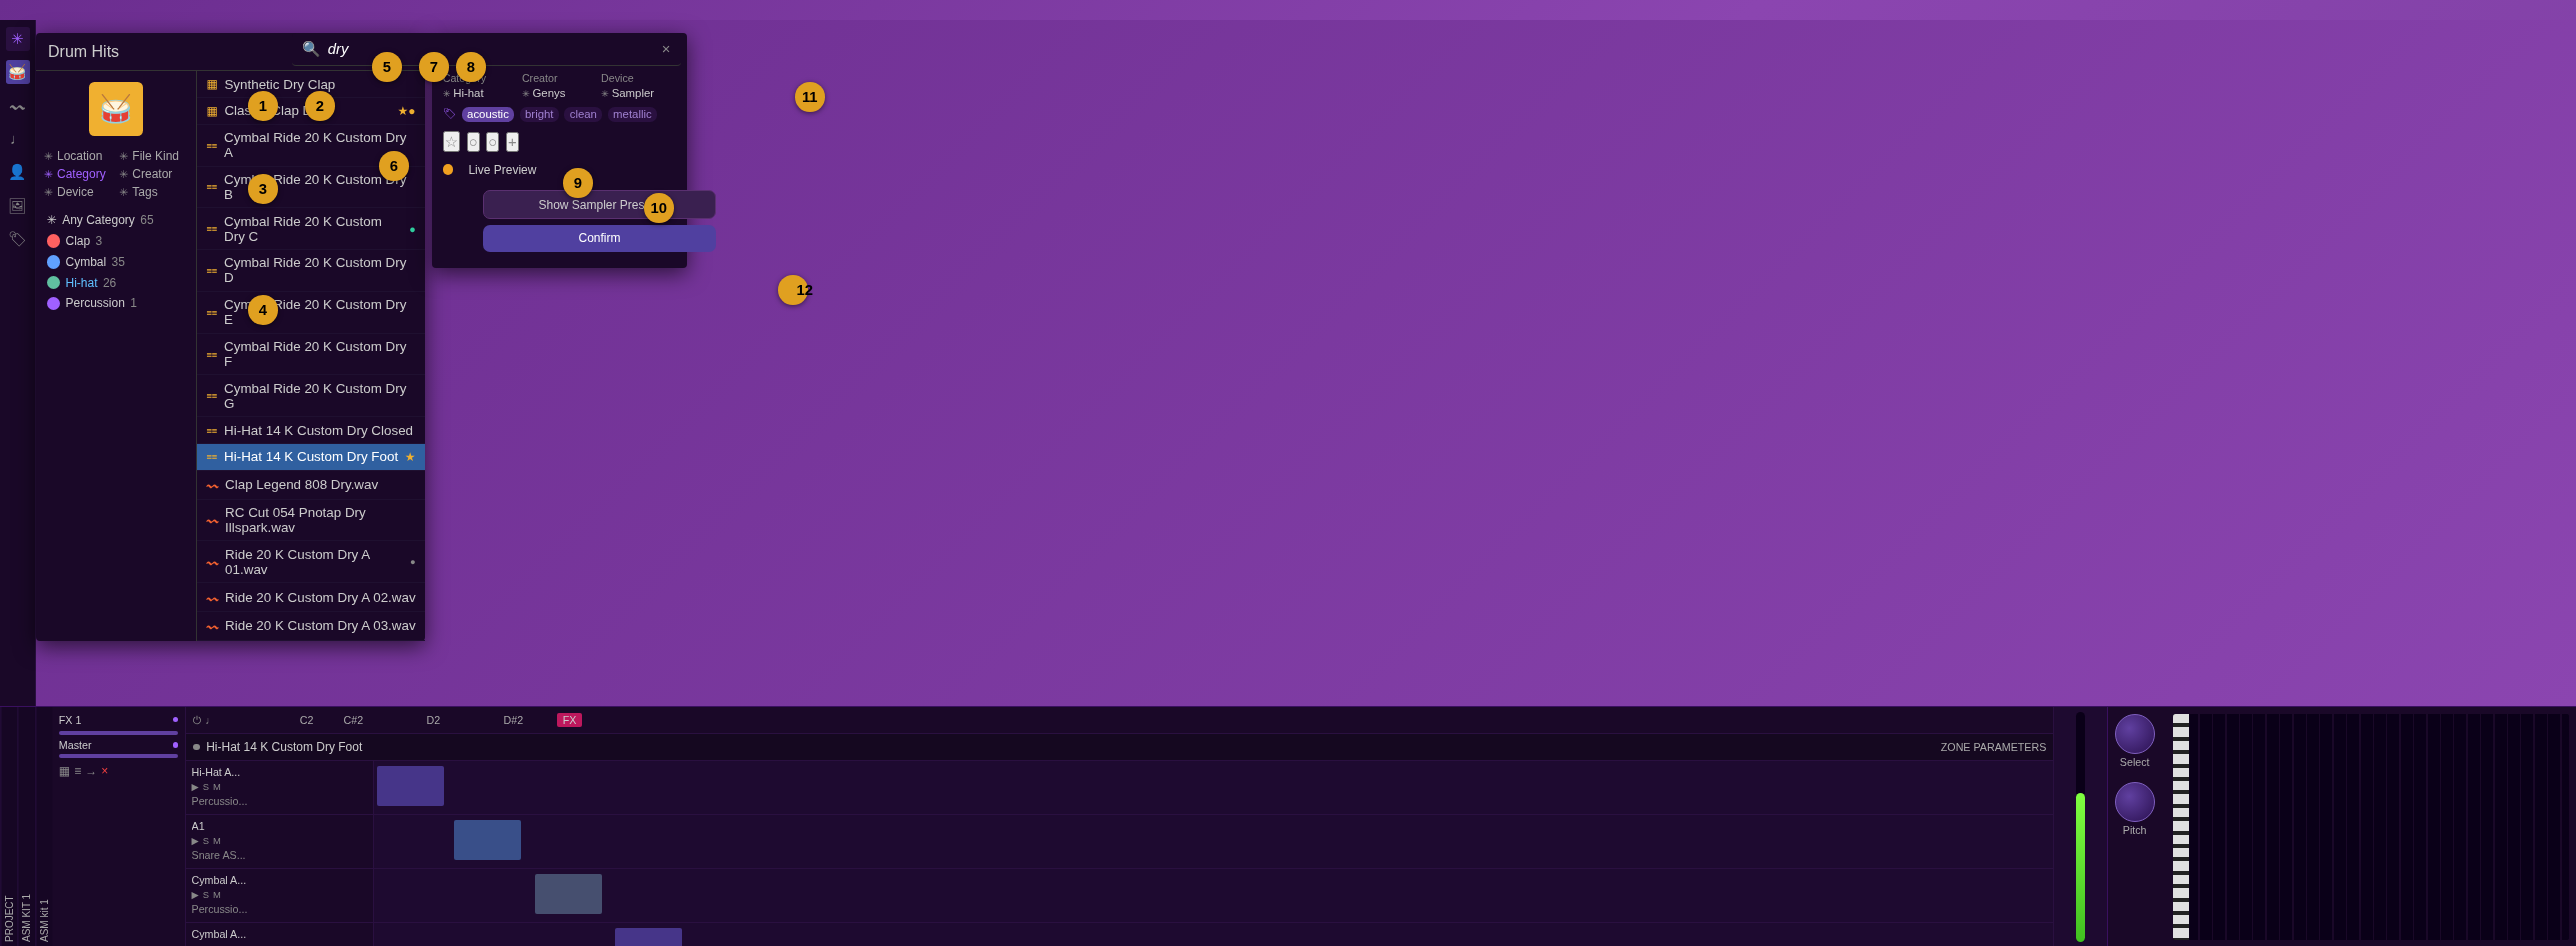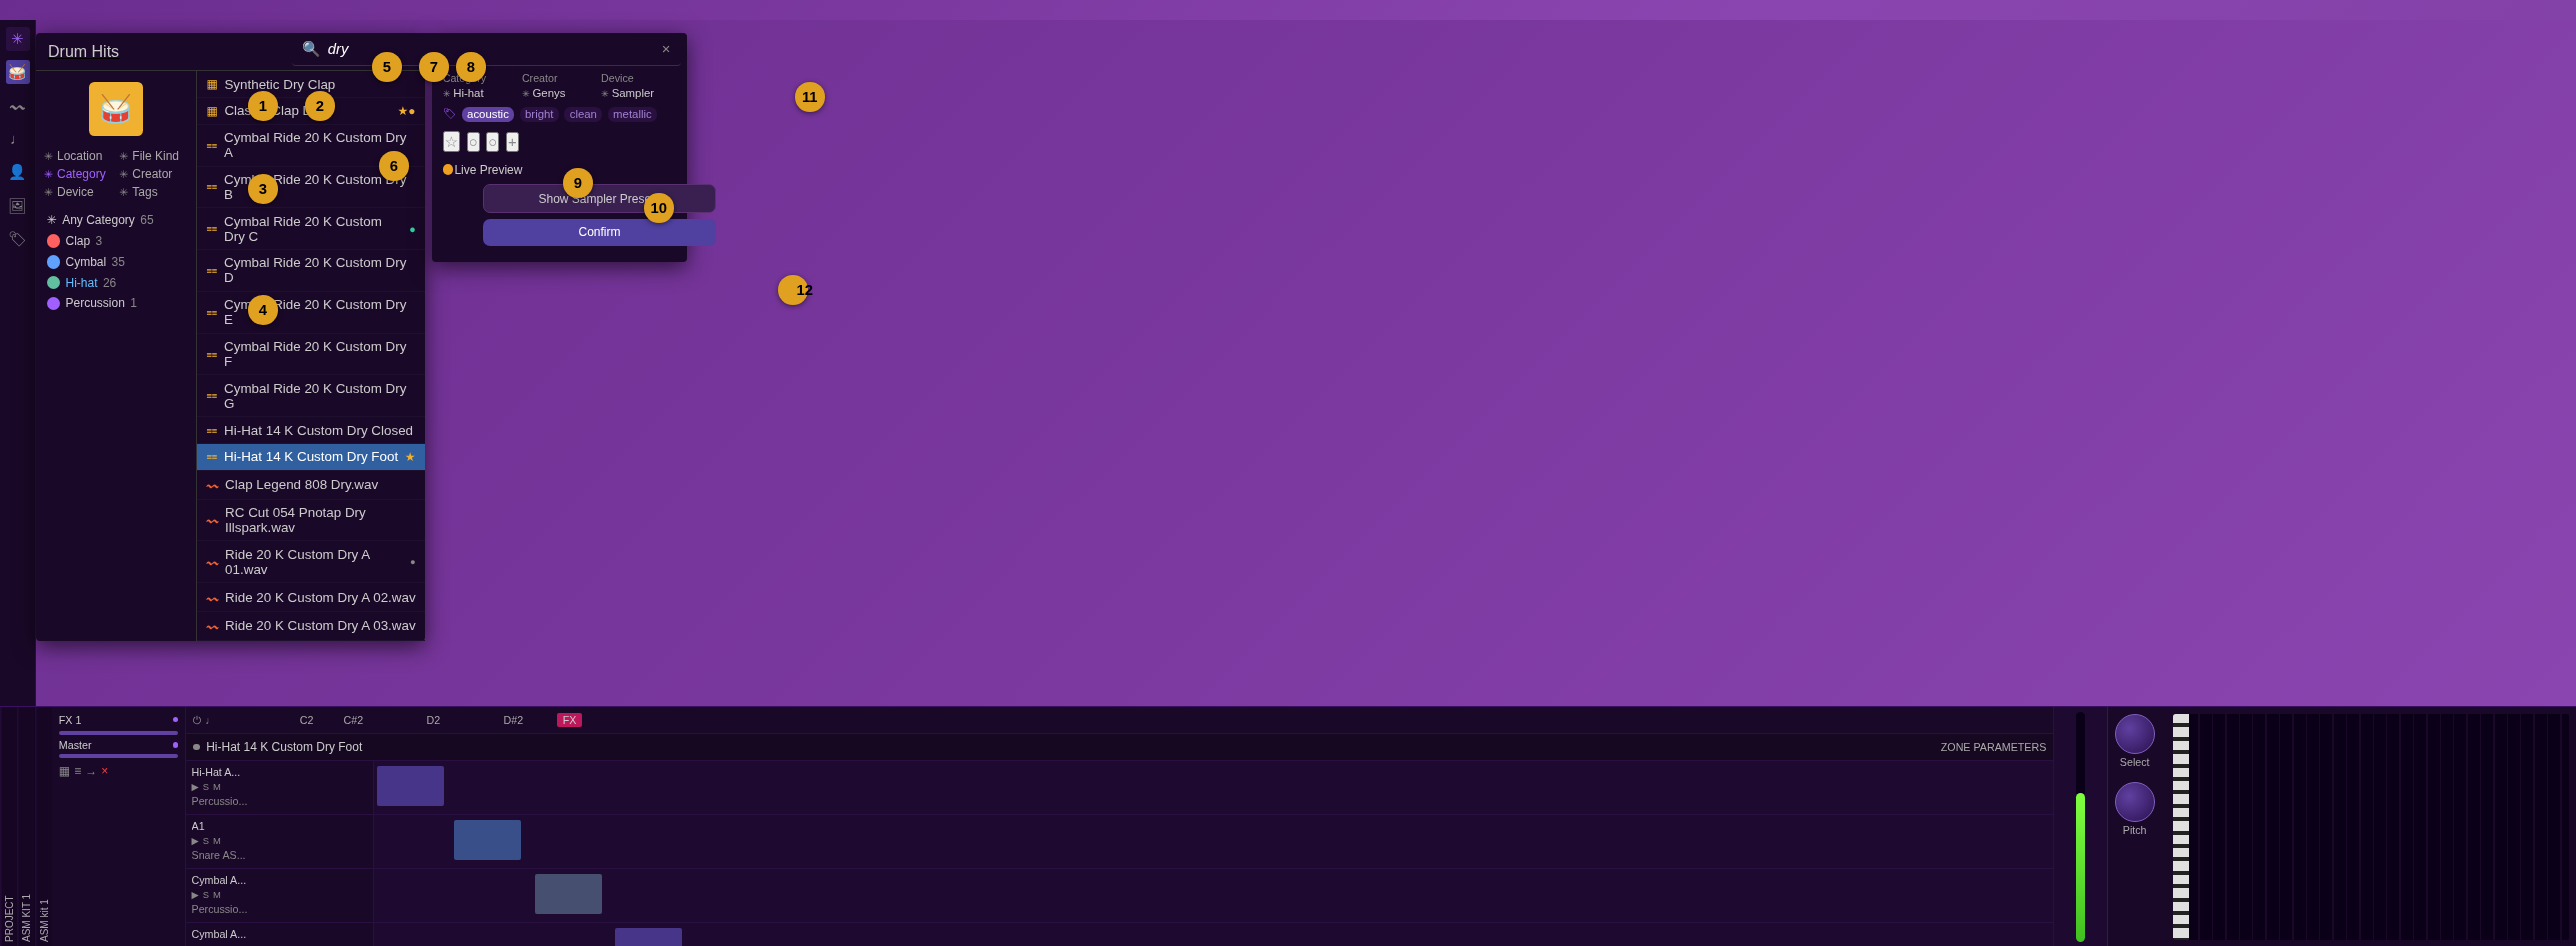--- a/index.html
+++ b/index.html
@@ -54,7 +54,6 @@
       justify-content: space-between;
       padding: 9.4px 12px;
       border-bottom: 0.7px solid #333;
-      text-decoration: underline;
     }
     .browser-title {
       color: #ccc;

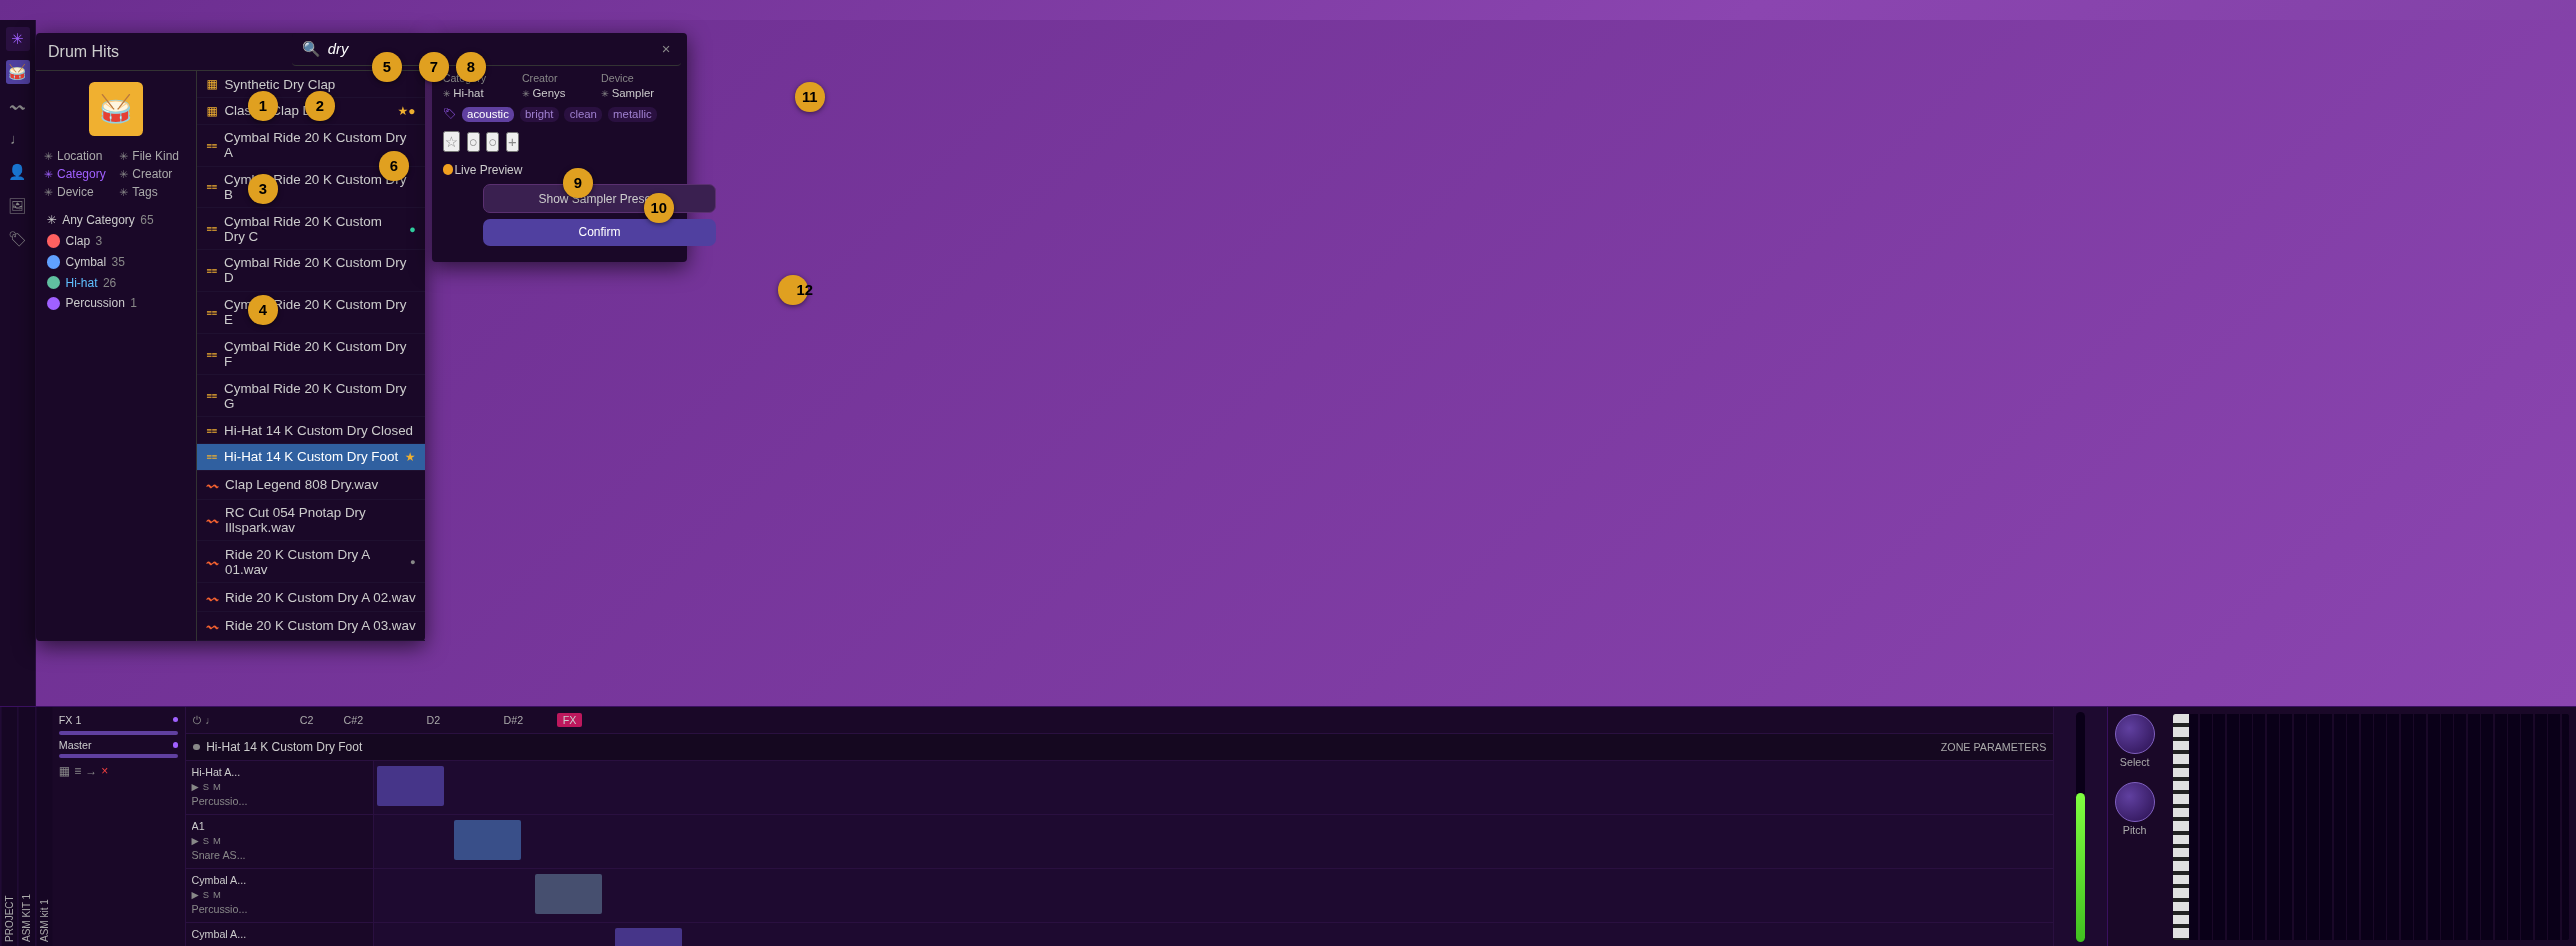--- a/index.html
+++ b/index.html
@@ -295,11 +295,11 @@
       border: none;
       display: flex;
       align-items: center;
-      gap: 1px;
+      gap: 15px;
       color: #ccc;
       font-size: 12px;
       cursor: pointer;
-      margin-bottom: 7px;
+      margin-bottom: 13px;
     }
     .live-preview-dot {
       width: 10.7px;

